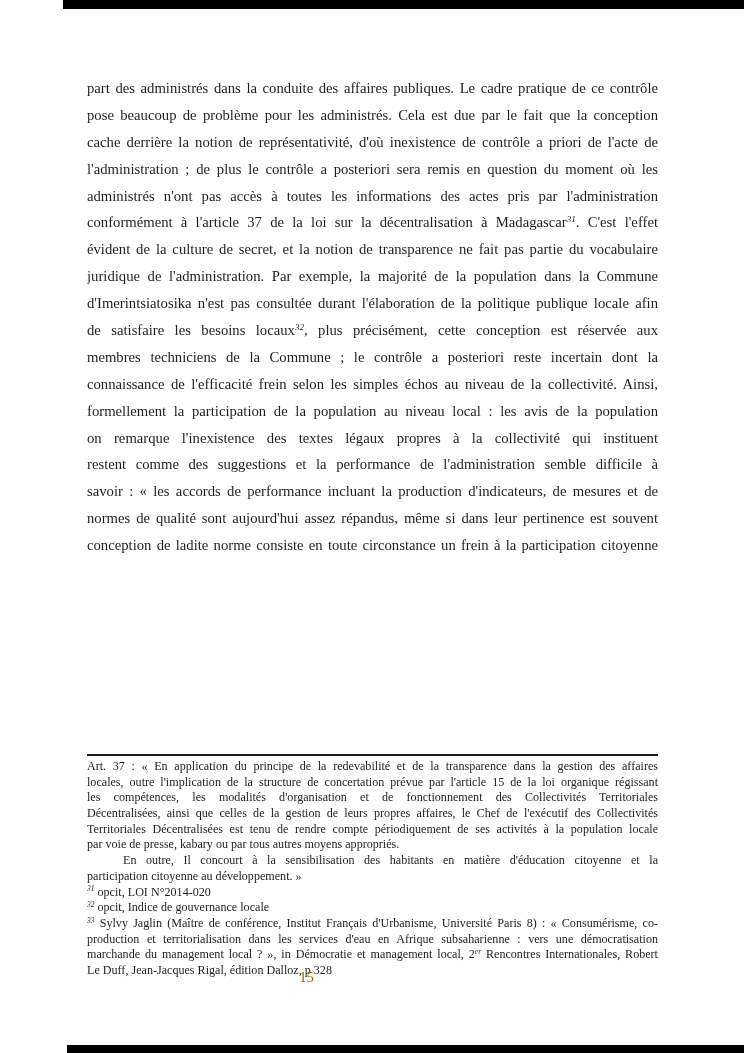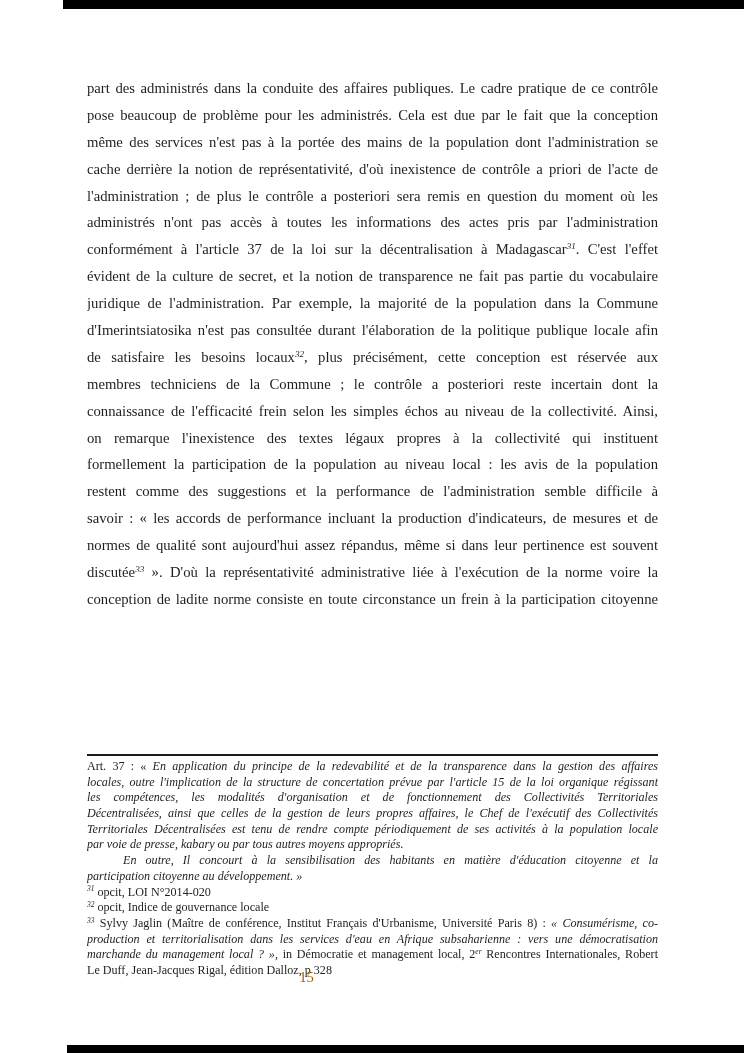--- a/index.html
+++ b/index.html
@@ -64,7 +64,6 @@
   <div class="body-text">
       <div class="tline"><span>part des administrés dans la conduite des affaires publiques. Le cadre pratique de ce contrôle</span></div>
       <div class="tline"><span>pose beaucoup de problème pour les administrés. Cela est due par le fait que la conception</span></div>
-      <div class="tline"><span>même des services n'est pas à la portée des mains de la population dont l'administration se</span></div>
       <div class="tline"><span>cache derrière la notion de représentativité, d'où inexistence de contrôle a priori de l'acte de</span></div>
       <div class="tline"><span>l'administration ; de plus le contrôle a posteriori sera remis en question du moment où les</span></div>
       <div class="tline"><span>administrés n'ont pas accès à toutes les informations des actes pris par l'administration</span></div>

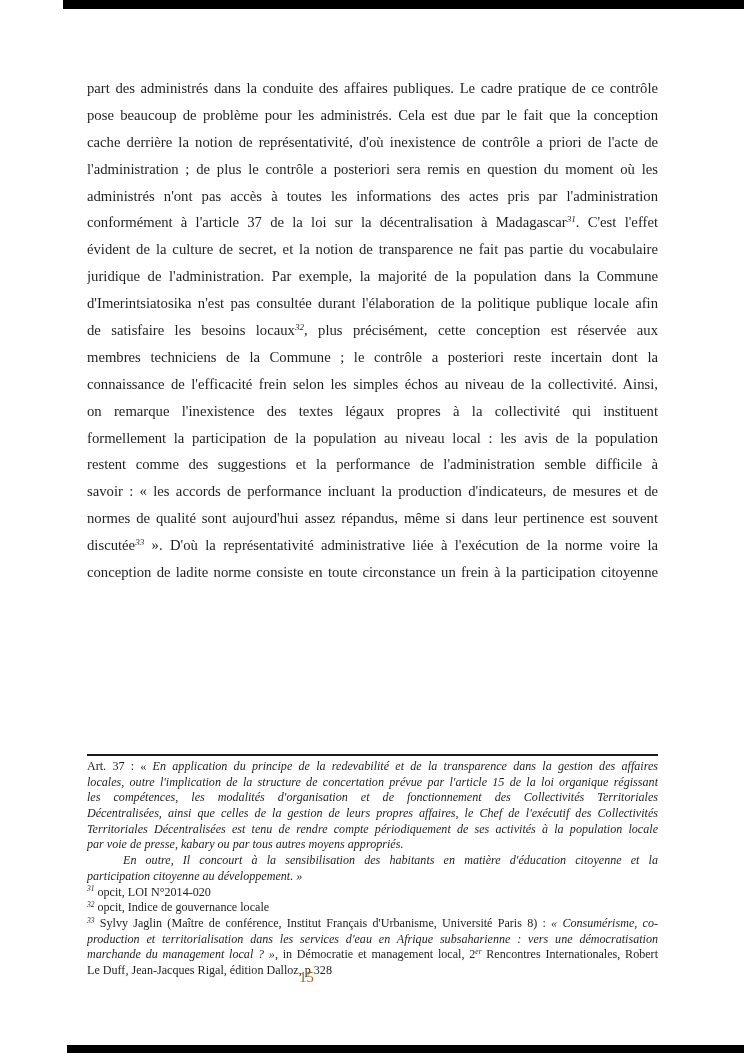--- a/index.html
+++ b/index.html
@@ -74,8 +74,8 @@
       <div class="tline"><span>de satisfaire les besoins locaux</span><span class="sup">32</span><span>, plus précisément, cette conception est réservée aux</span></div>
       <div class="tline"><span>membres techniciens de la Commune ; le contrôle a posteriori reste incertain dont la</span></div>
       <div class="tline"><span>connaissance de l'efficacité frein selon les simples échos au niveau de la collectivité. Ainsi,</span></div>
+      <div class="tline"><span>formellement la participation de la population au niveau local : les avis  de la population</span></div>
       <div class="tline"><span>on remarque l'inexistence des textes légaux propres à la collectivité qui instituent</span></div>
-      <div class="tline"><span>formellement la participation de la population au niveau local : les avis  de la population</span></div>
       <div class="tline"><span>restent comme des suggestions et la performance de l'administration semble difficile à</span></div>
       <div class="tline"><span>savoir : « les accords de performance incluant la production d'indicateurs, de mesures et de</span></div>
       <div class="tline"><span>normes de qualité sont aujourd'hui assez répandus, même si dans leur pertinence est souvent</span></div>

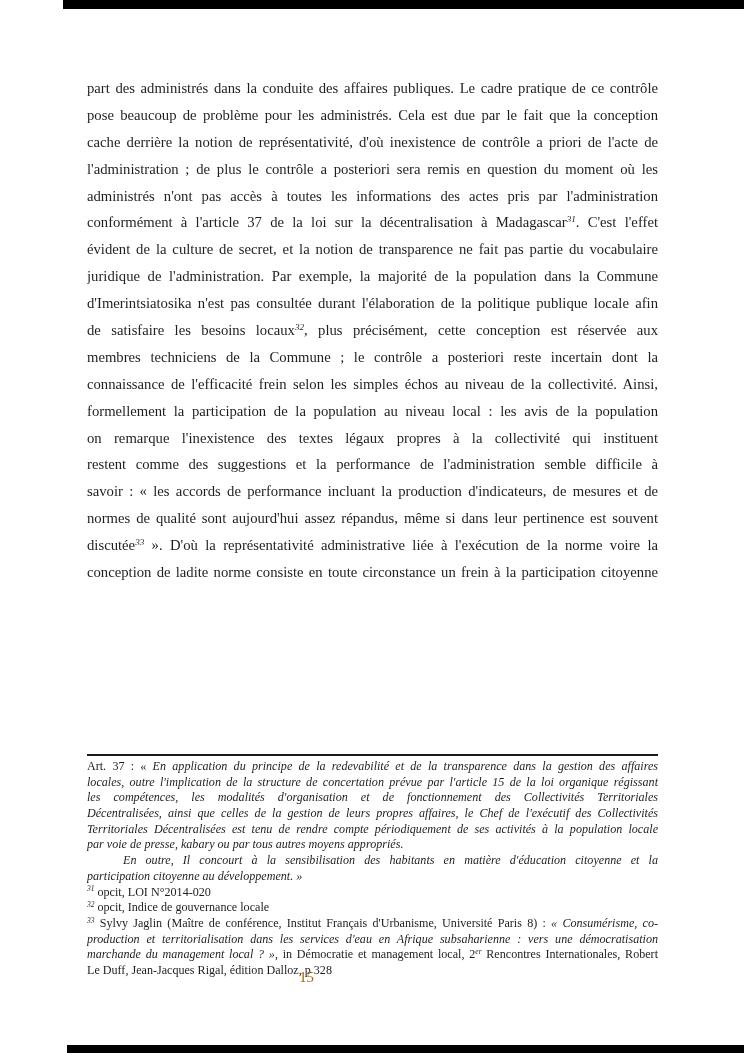--- a/index.html
+++ b/index.html
@@ -79,7 +79,6 @@
       <div class="tline"><span>restent comme des suggestions et la performance de l'administration semble difficile à</span></div>
       <div class="tline"><span>savoir : « les accords de performance incluant la production d'indicateurs, de mesures et de</span></div>
       <div class="tline"><span>normes de qualité sont aujourd'hui assez répandus, même si dans leur pertinence est souvent</span></div>
-      <div class="tline"><span>discutée</span><span class="sup">33</span><span> ». D'où la représentativité administrative liée à l'exécution de la norme voire la</span></div>
       <div class="tline"><span>conception de ladite norme consiste en toute circonstance un frein à la participation citoyenne</span></div>
     </div>
 

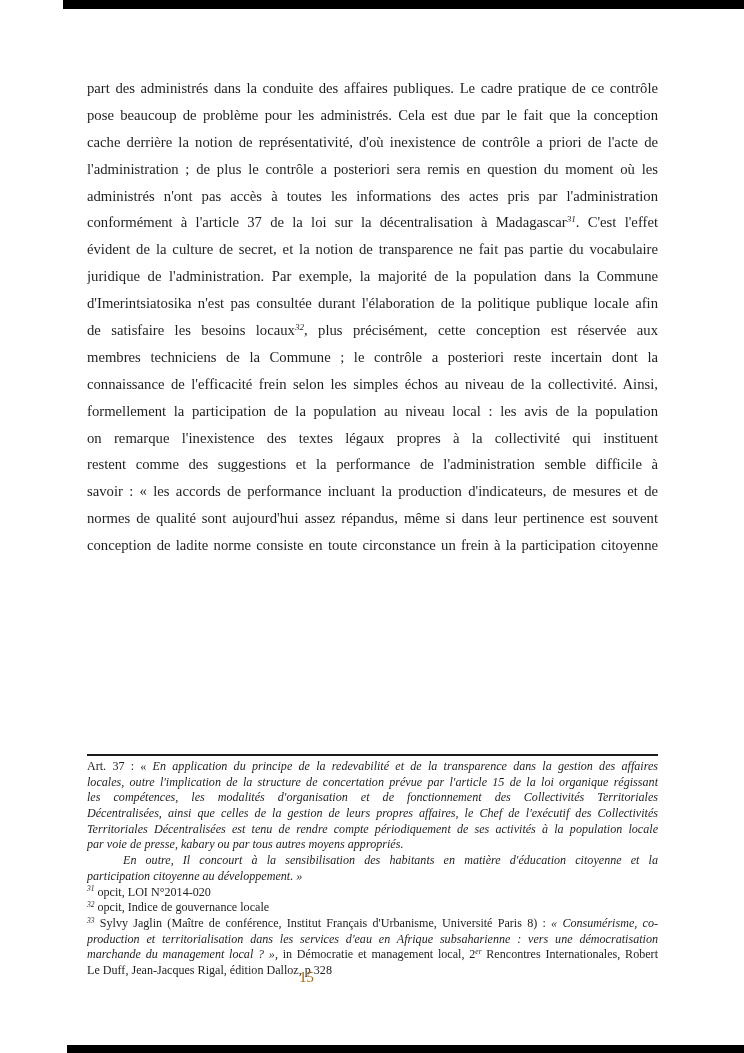--- a/index.html
+++ b/index.html
@@ -42,7 +42,7 @@
   .tline.indent { text-indent: 36px; }
   .body-text .tline { max-height: 26.9px; }
   .footnotes .tline { max-height: 15.7px; }
-  .it { font-style: italic; }
+  .it { }
   .sup { font-size: 0.62em; position: relative; top: -0.55em; line-height: 0; font-style: italic; }
   .pagenum {
     position: absolute;

